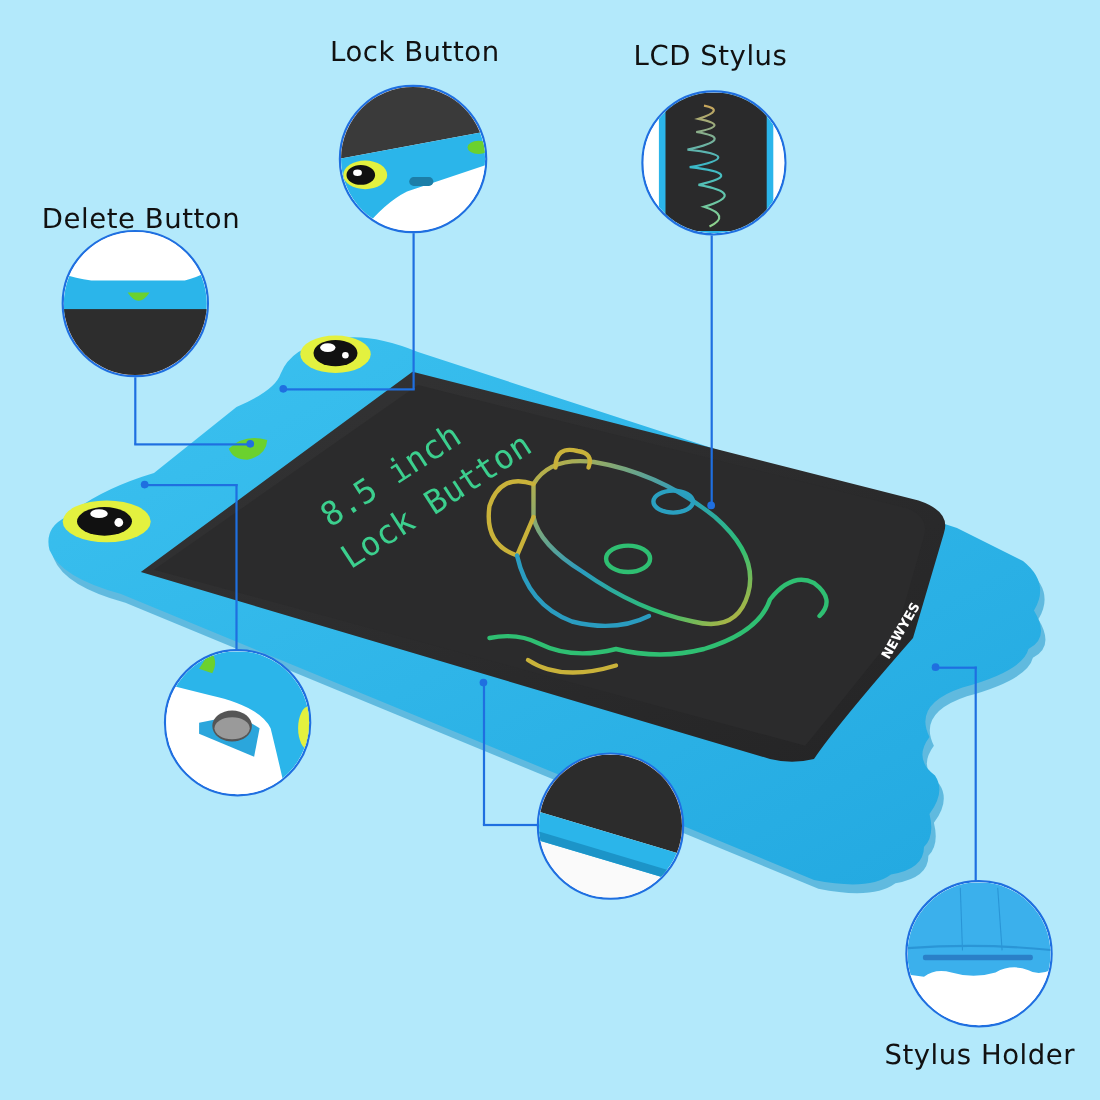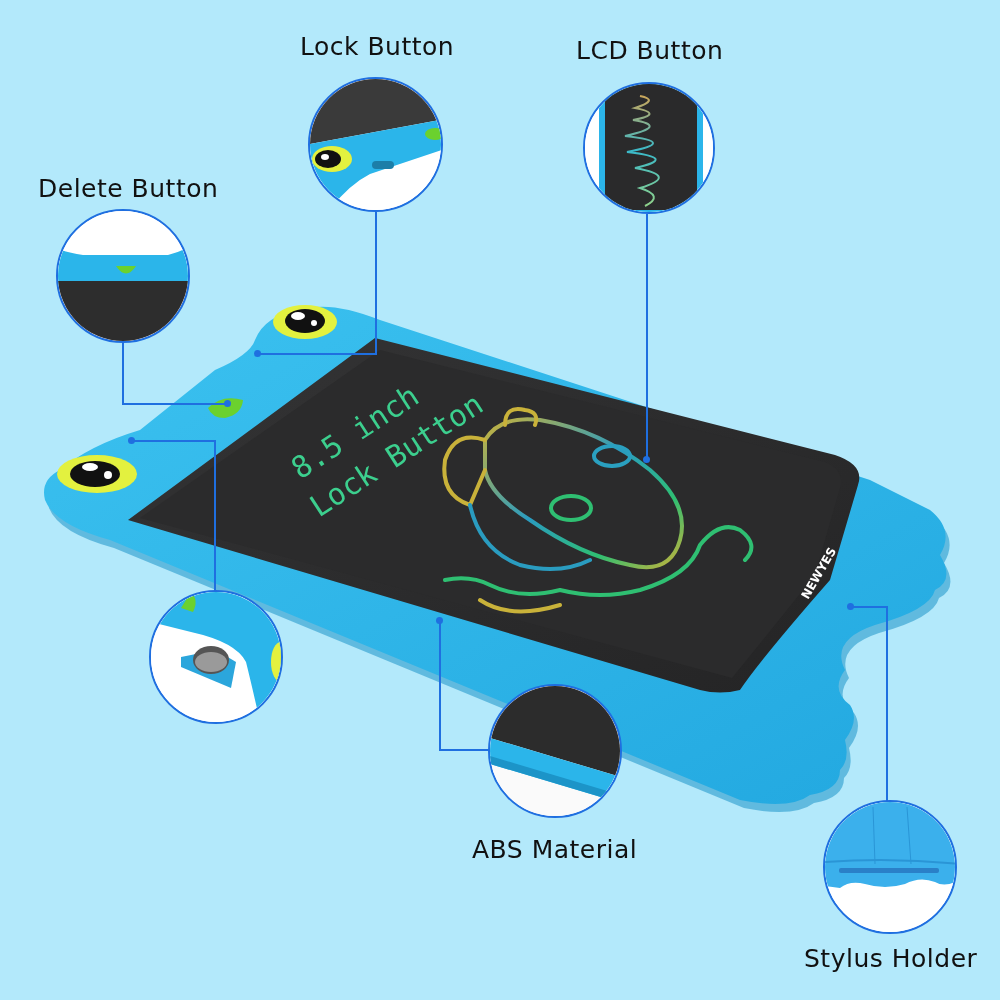--- a/index.html
+++ b/index.html
@@ -95,7 +95,7 @@
   <div class="leader" style="left:257px;top:353px;width:120px;height:2px;"></div>
   <div class="dot" style="left:254px;top:350px;"></div>
 
-  <div class="label" style="left:576px;top:36px;">LCD Button</div>
+  <div class="label" style="left:576px;top:36px;">LCD Stylus</div>
   <div class="bubble" style="left:583px;top:82px;width:132px;height:132px;">
     <svg width="132" height="132" viewBox="0 0 132 132">
       <rect width="132" height="132" fill="#fff"></rect>

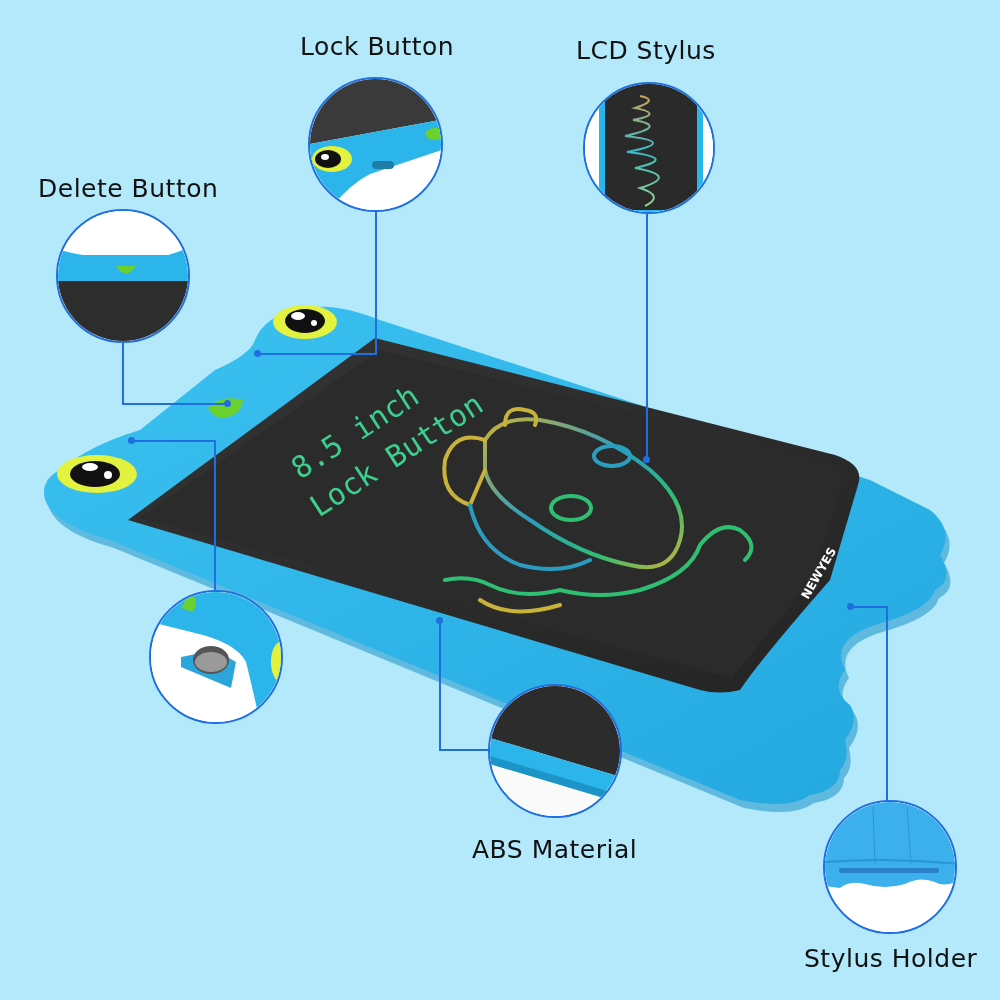--- a/index.html
+++ b/index.html
@@ -114,7 +114,7 @@
   <div class="leader" style="left:646px;top:214px;width:2px;height:245px;"></div>
   <div class="dot" style="left:643px;top:456px;"></div>
 
-  <div class="label" style="left:38px;top:174px;text-align:right;">Delete Button</div>
+  <div class="label" style="left:38px;top:184px;text-align:right;">Delete Button</div>
   <div class="bubble" style="left:56px;top:209px;width:134px;height:134px;">
     <svg width="134" height="134" viewBox="0 0 134 134">
       <rect width="134" height="134" fill="#fff"></rect>

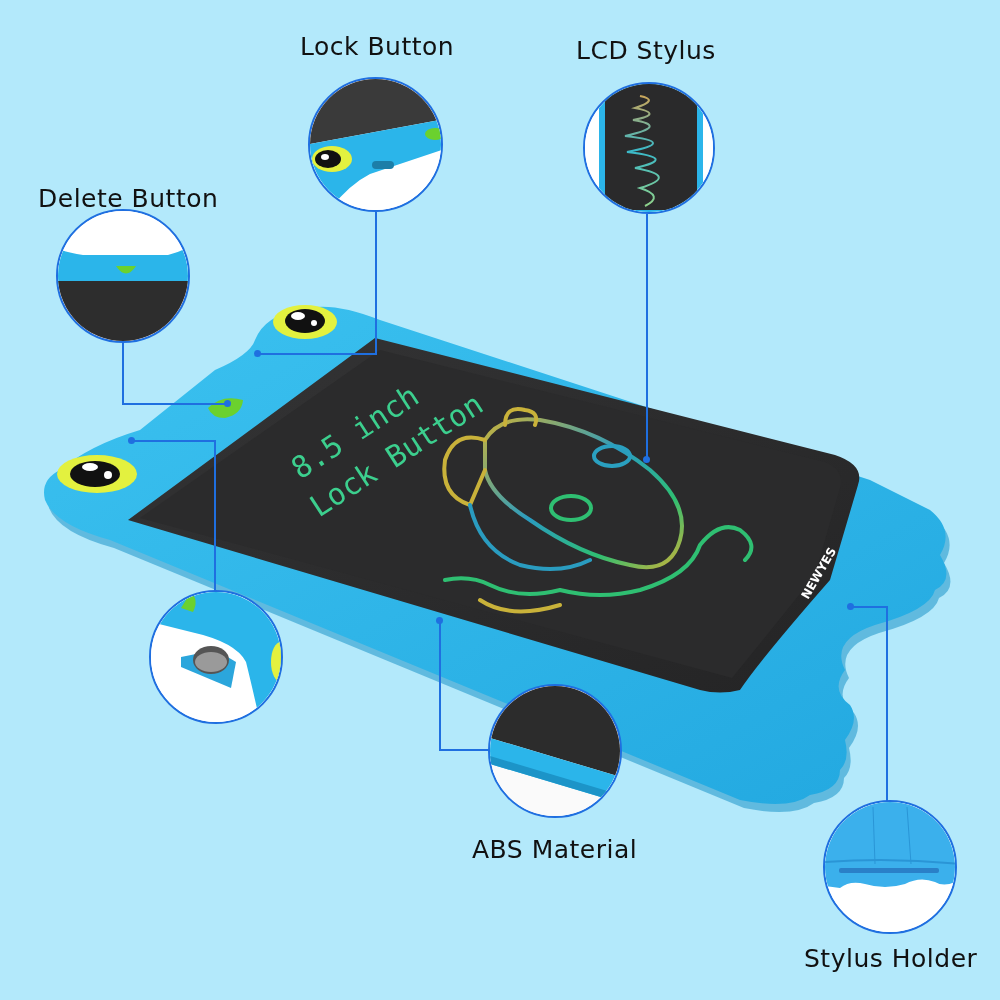--- a/index.html
+++ b/index.html
@@ -153,7 +153,6 @@
       <path d="M0 70 L134 110 V118 L0 78 Z" fill="#1c94c8"></path>
     </svg>
   </div>
-  <div class="label" style="left:472px;top:835px;">ABS Material</div>
 
   <div class="dot" style="left:847px;top:603px;"></div>
   <div class="leader" style="left:850px;top:606px;width:38px;height:2px;"></div>

